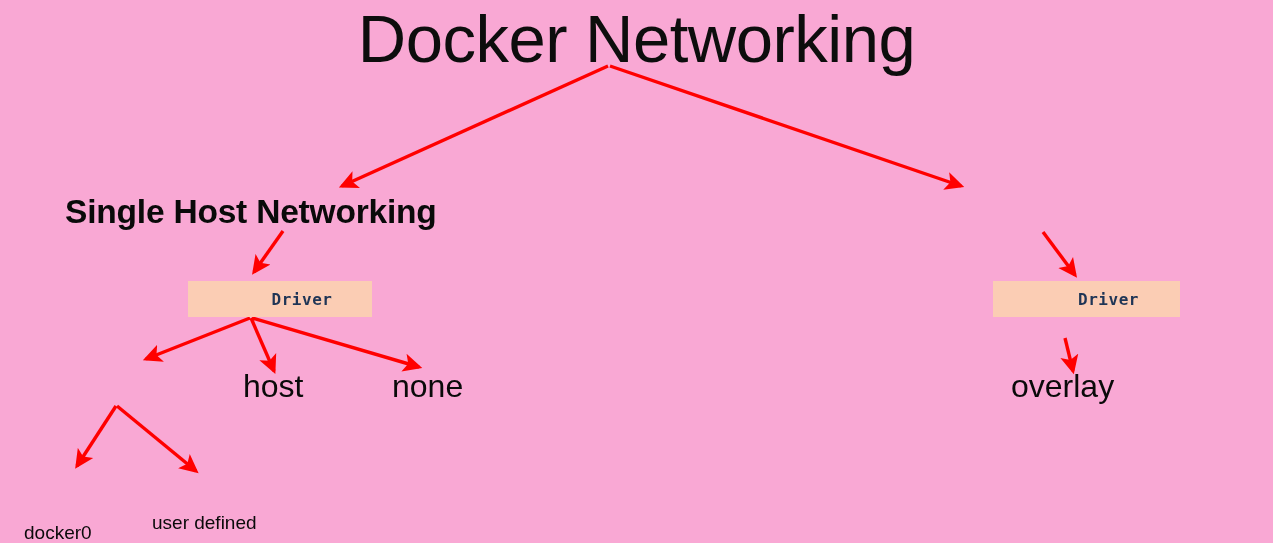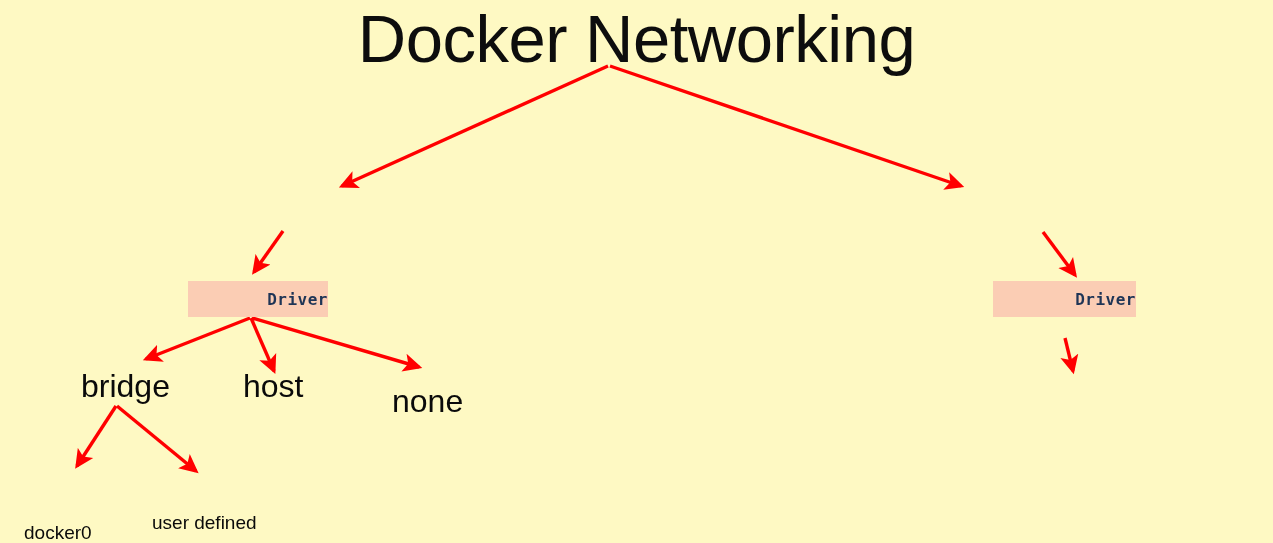--- a/index.html
+++ b/index.html
@@ -14,7 +14,7 @@
     position: relative;
     width: 1273px;
     height: 543px;
-    background: #fef9c3;
+    background: #f9a8d4;
     overflow: hidden;
   }
   #arrow-layer {

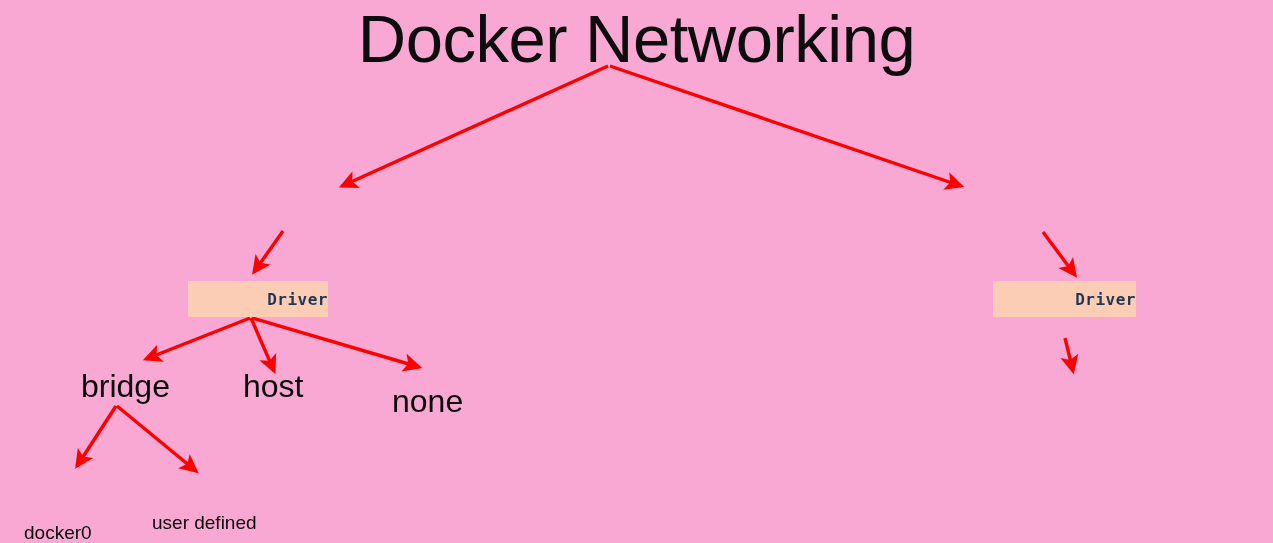--- a/index.html
+++ b/index.html
@@ -120,6 +120,7 @@
 
   <div class="node title">Docker Networking</div>
 
+  <div class="node branch-label branch-left">Single Host Networking</div>
 
 
   <div class="driver-box driver-left">

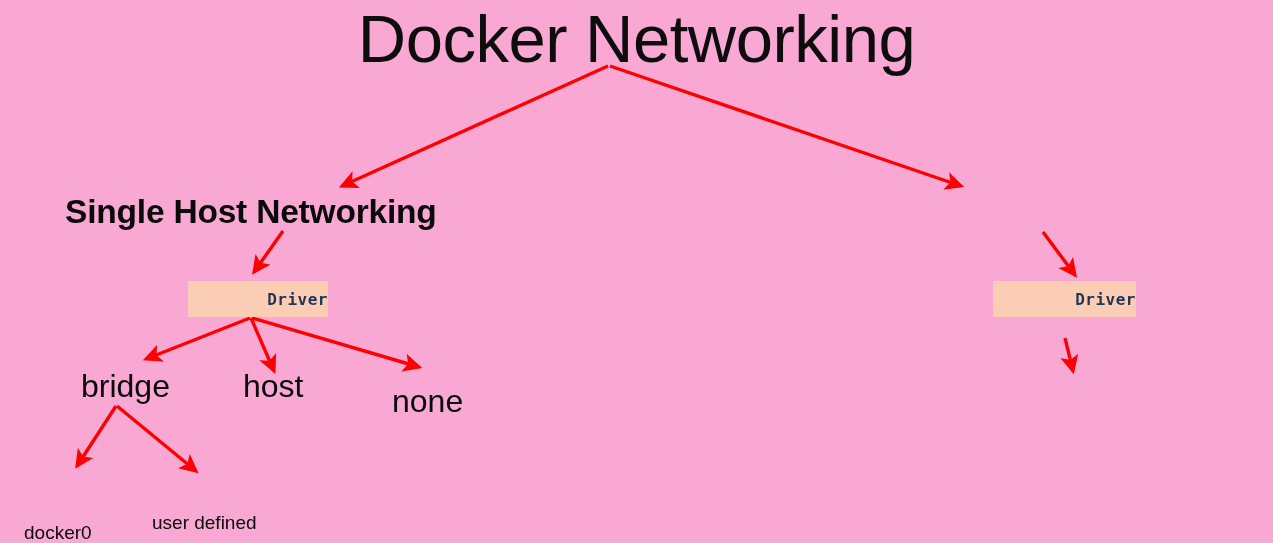--- a/index.html
+++ b/index.html
@@ -56,7 +56,8 @@
     background: #fbcdb4;
     display: flex;
     align-items: center;
-    justify-content: flex-end;
+    justify-content: center;
+    padding-left: 44px;
   }
   .driver-box span {
     font-family: "DejaVu Sans Mono", "Liberation Mono", monospace;

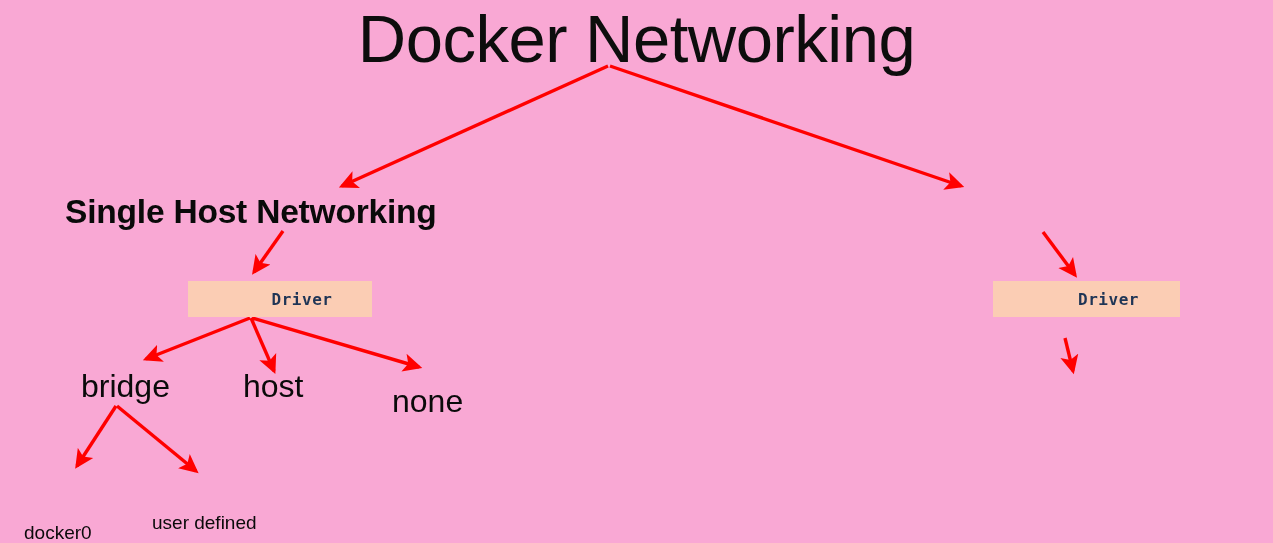--- a/index.html
+++ b/index.html
@@ -132,7 +132,6 @@
     <span>Driver</span>
   </div>
 
-  <div class="node leaf leaf-bridge">bridge</div>
 
   <div class="node leaf leaf-host">host</div>
 

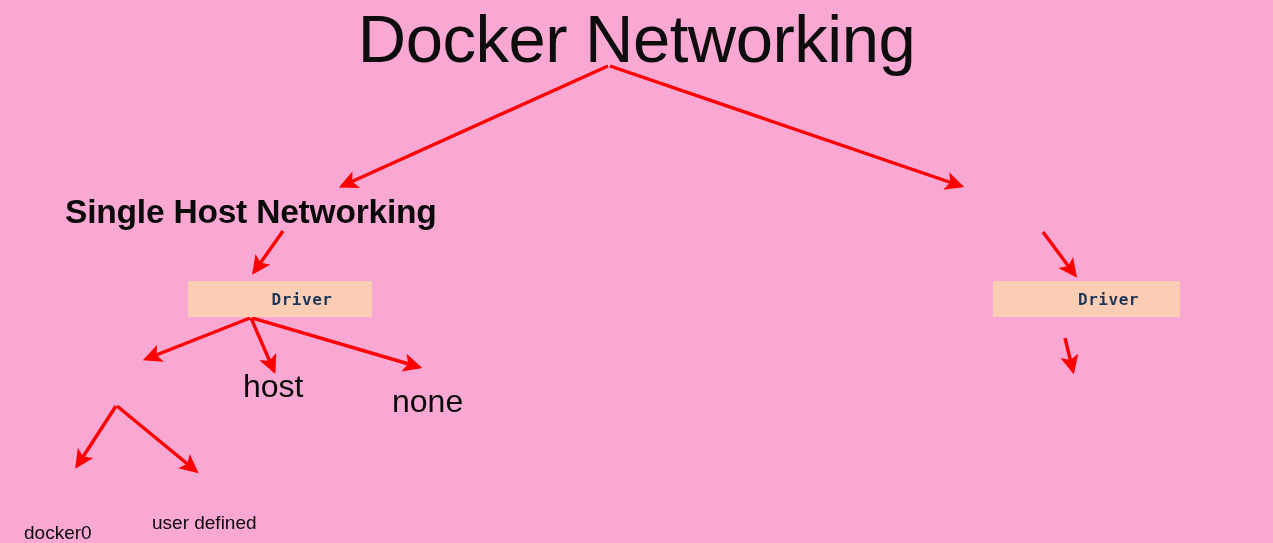--- a/index.html
+++ b/index.html
@@ -77,7 +77,7 @@
   }
   .leaf-bridge  { left: 81px;  top: 367px; }
   .leaf-host    { left: 243px; top: 367px; text-align: right; }
-  .leaf-none    { left: 392px; top: 382px; }
+  .leaf-none    { left: 392px; top: 367px; }
   .leaf-overlay { left: 1011px; top: 367px; }
 
   .sublabel {

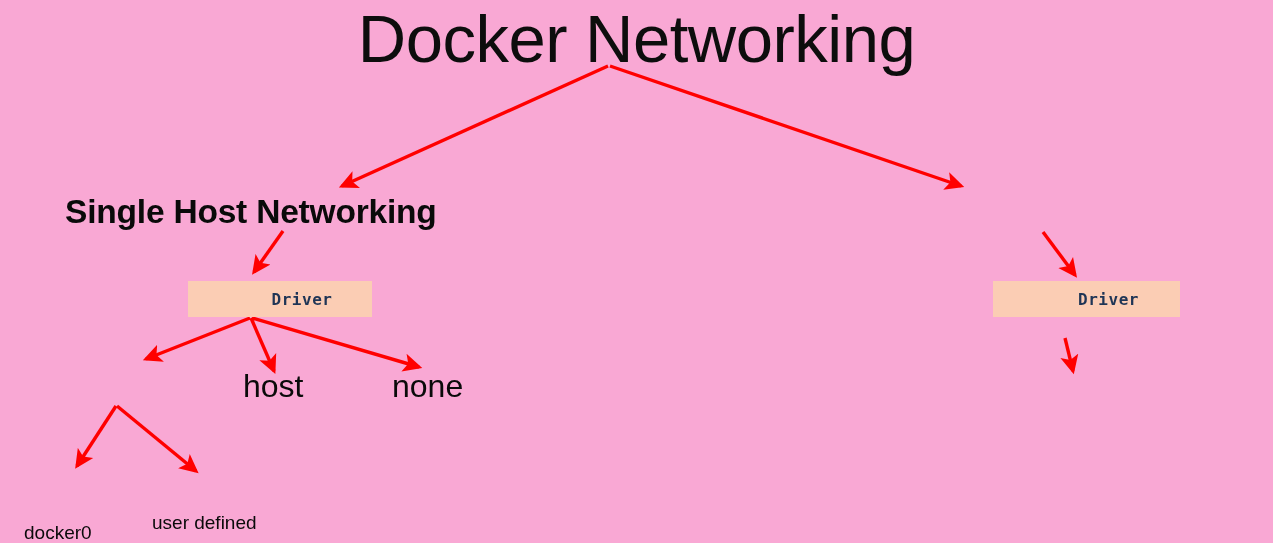--- a/index.html
+++ b/index.html
@@ -137,6 +137,7 @@
 
   <div class="node leaf leaf-none">none</div>
 
+  <div class="node leaf leaf-overlay">overlay</div>
 
   <div class="node sublabel sub-docker0">
     <div>docker0</div>

